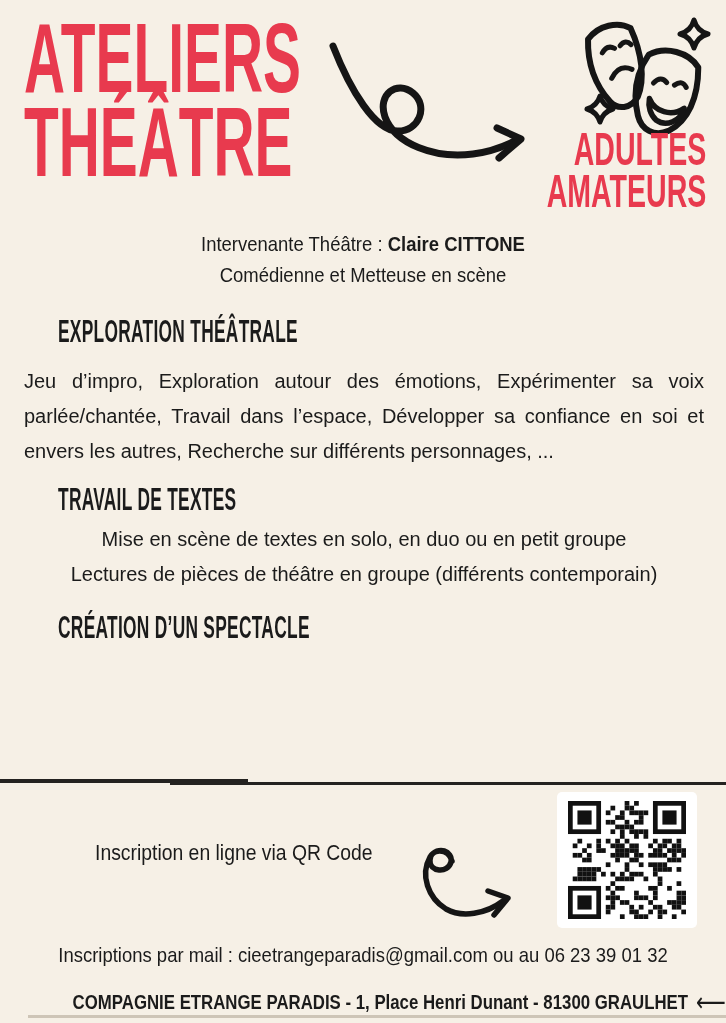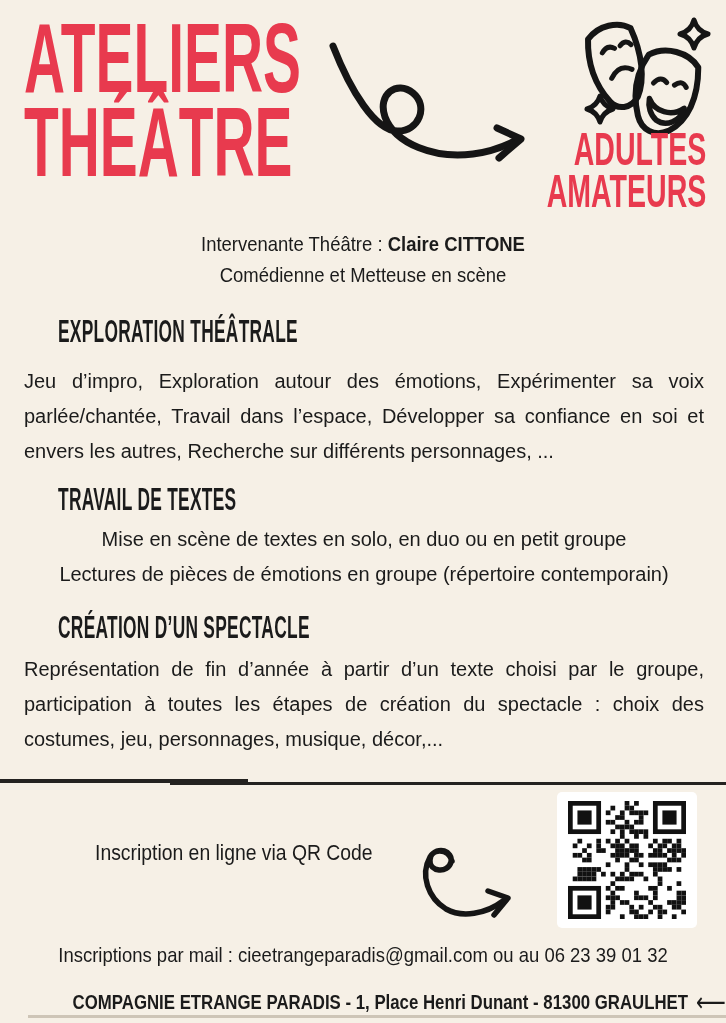--- a/index.html
+++ b/index.html
@@ -139,7 +139,7 @@
   <div class="sec-heading h2pos">TRAVAIL DE TEXTES</div>
   <div class="sec-body b2pos">
     <div>Mise en scène de textes en solo, en duo ou en petit groupe</div>
-    <div>Lectures de pièces de émotions en groupe (répertoire contemporain)</div>
+    <div>Lectures de pièces de théâtre en groupe (différents contemporain)</div>
   </div>
 
   <div class="sec-heading h3pos">CRÉATION D’UN SPECTACLE</div>

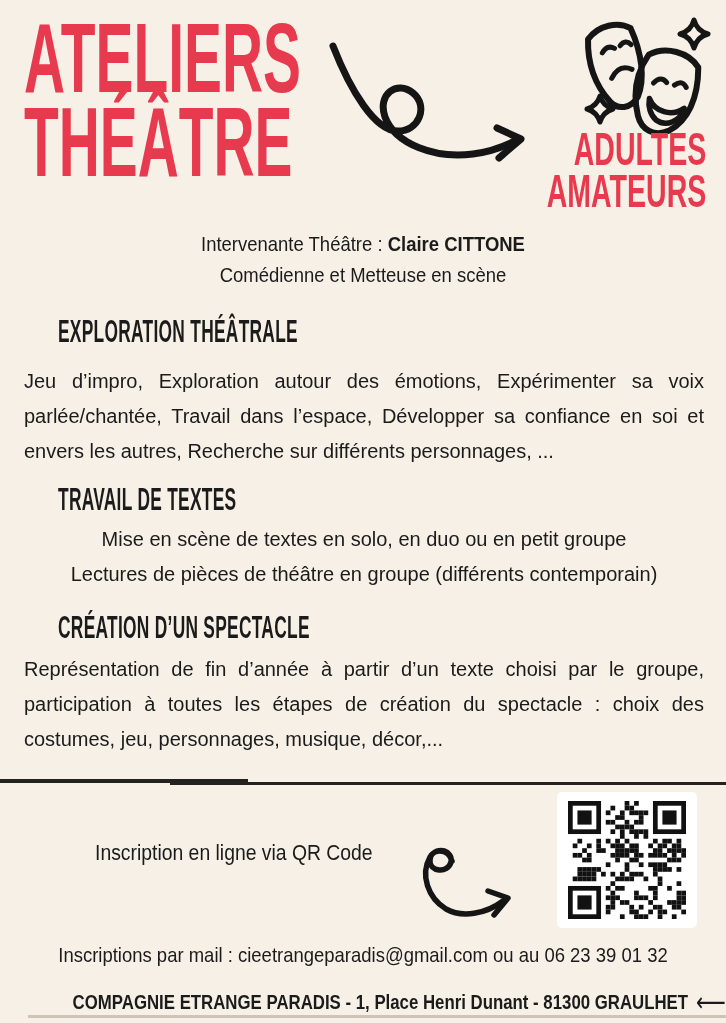--- a/index.html
+++ b/index.html
@@ -143,7 +143,6 @@
   </div>
 
   <div class="sec-heading h3pos">CRÉATION D’UN SPECTACLE</div>
-  <div class="sec-body b3pos">Représentation de fin d’année à partir d’un texte choisi par le groupe, participation à toutes les étapes de création du spectacle : choix des costumes, jeu, personnages, musique, décor,...</div>
 
   <div class="rule-a"></div>
   <div class="rule-b"></div>

